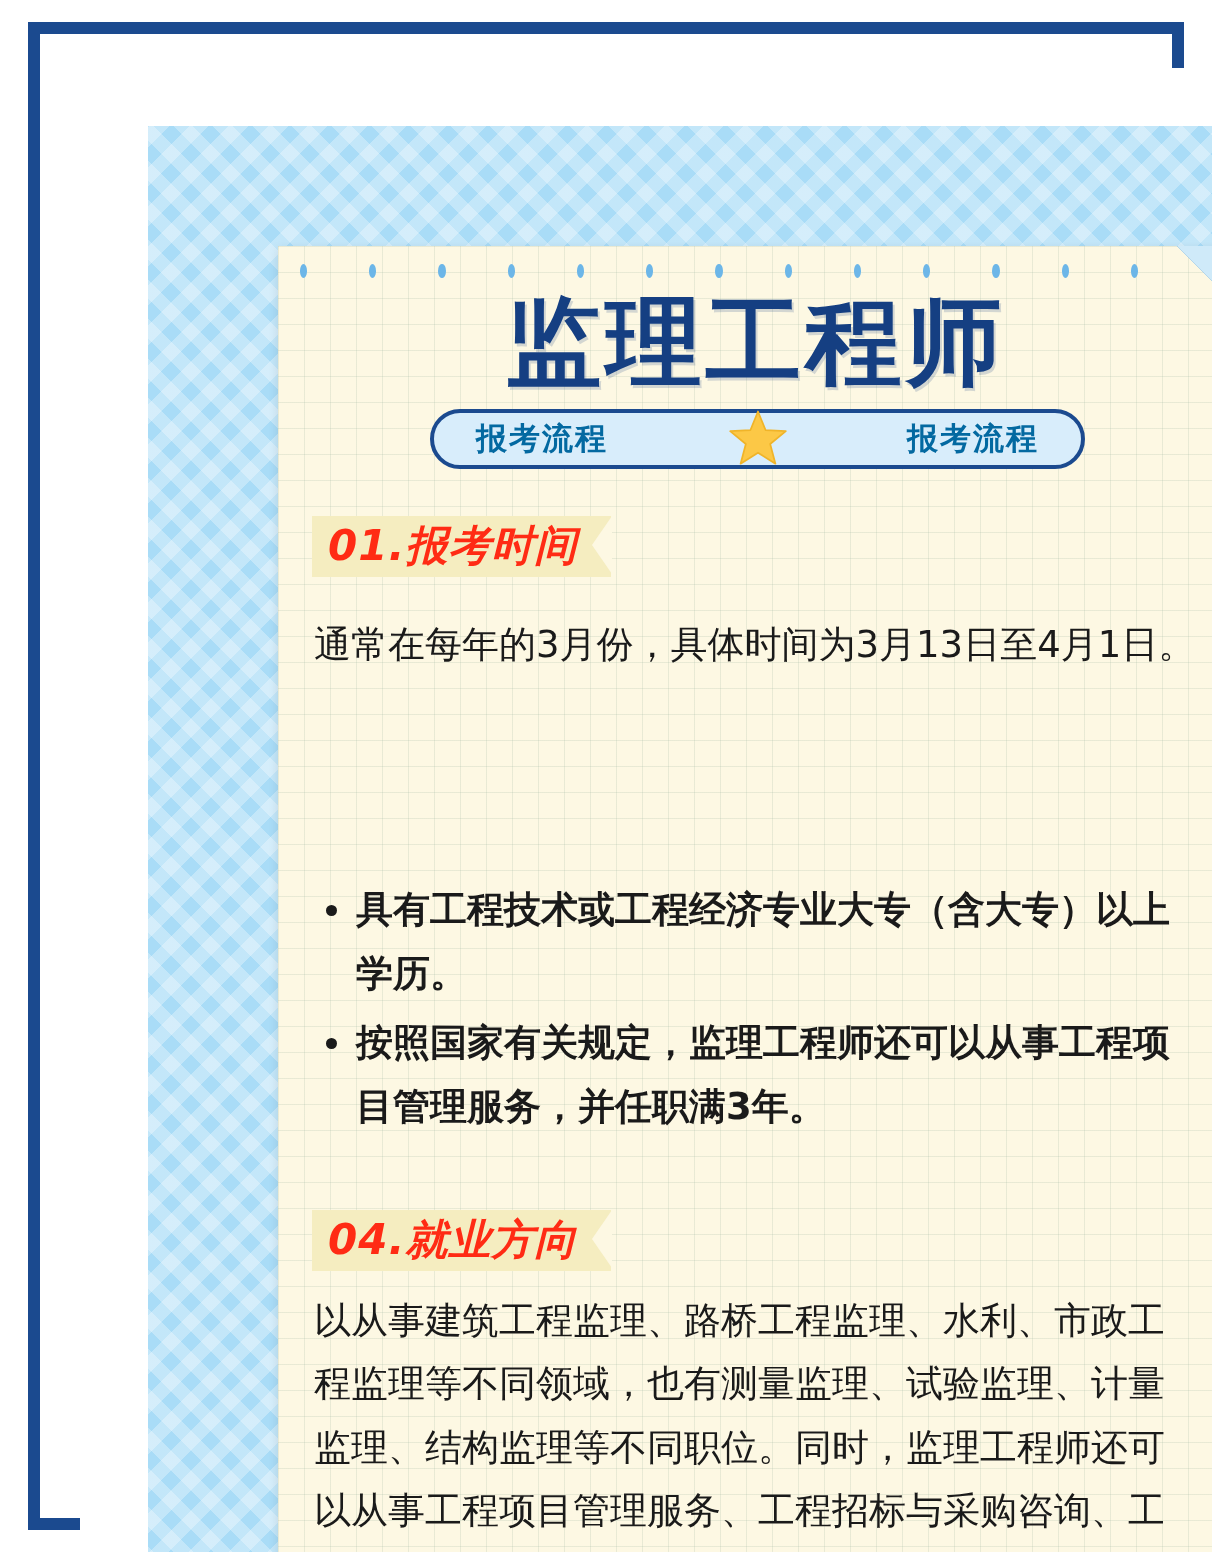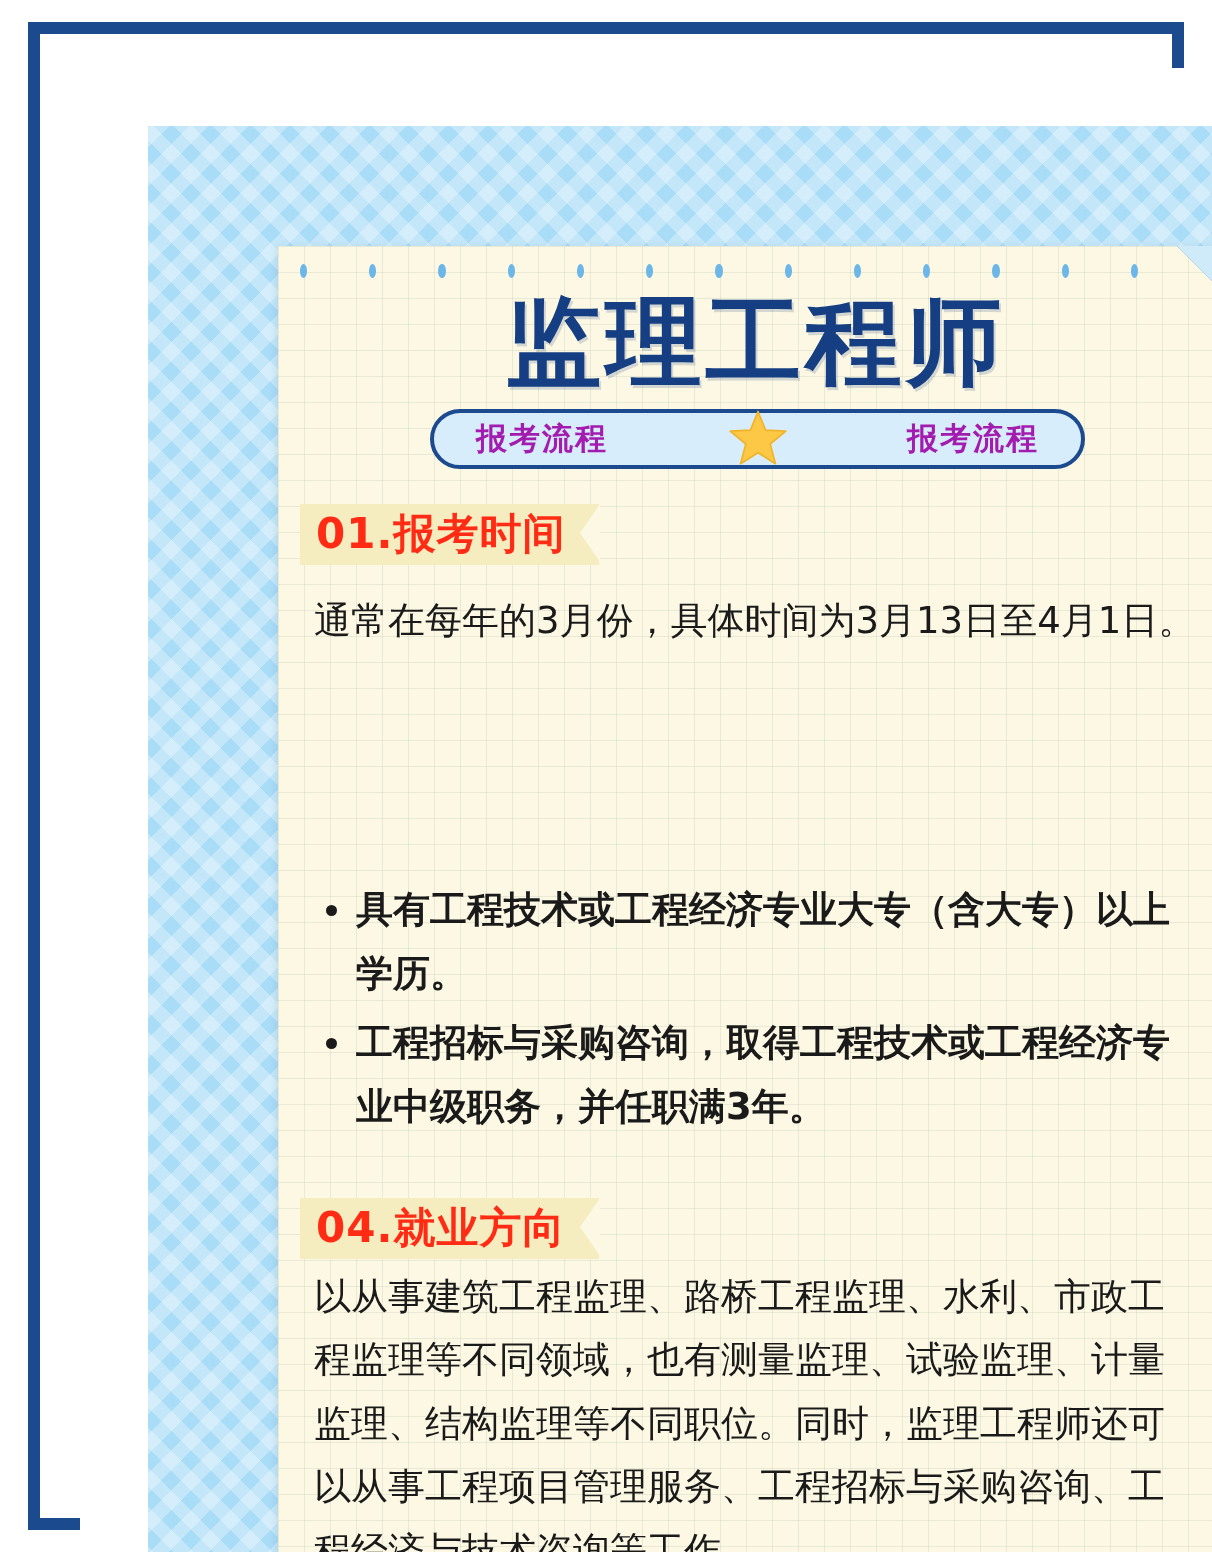--- a/index.html
+++ b/index.html
@@ -145,7 +145,7 @@
   .pill-text {
     font-size: 31px;
     font-weight: bold;
-    color: #a21caf;
+    color: #0369a1;
     letter-spacing: 2px;
   }
   .star {

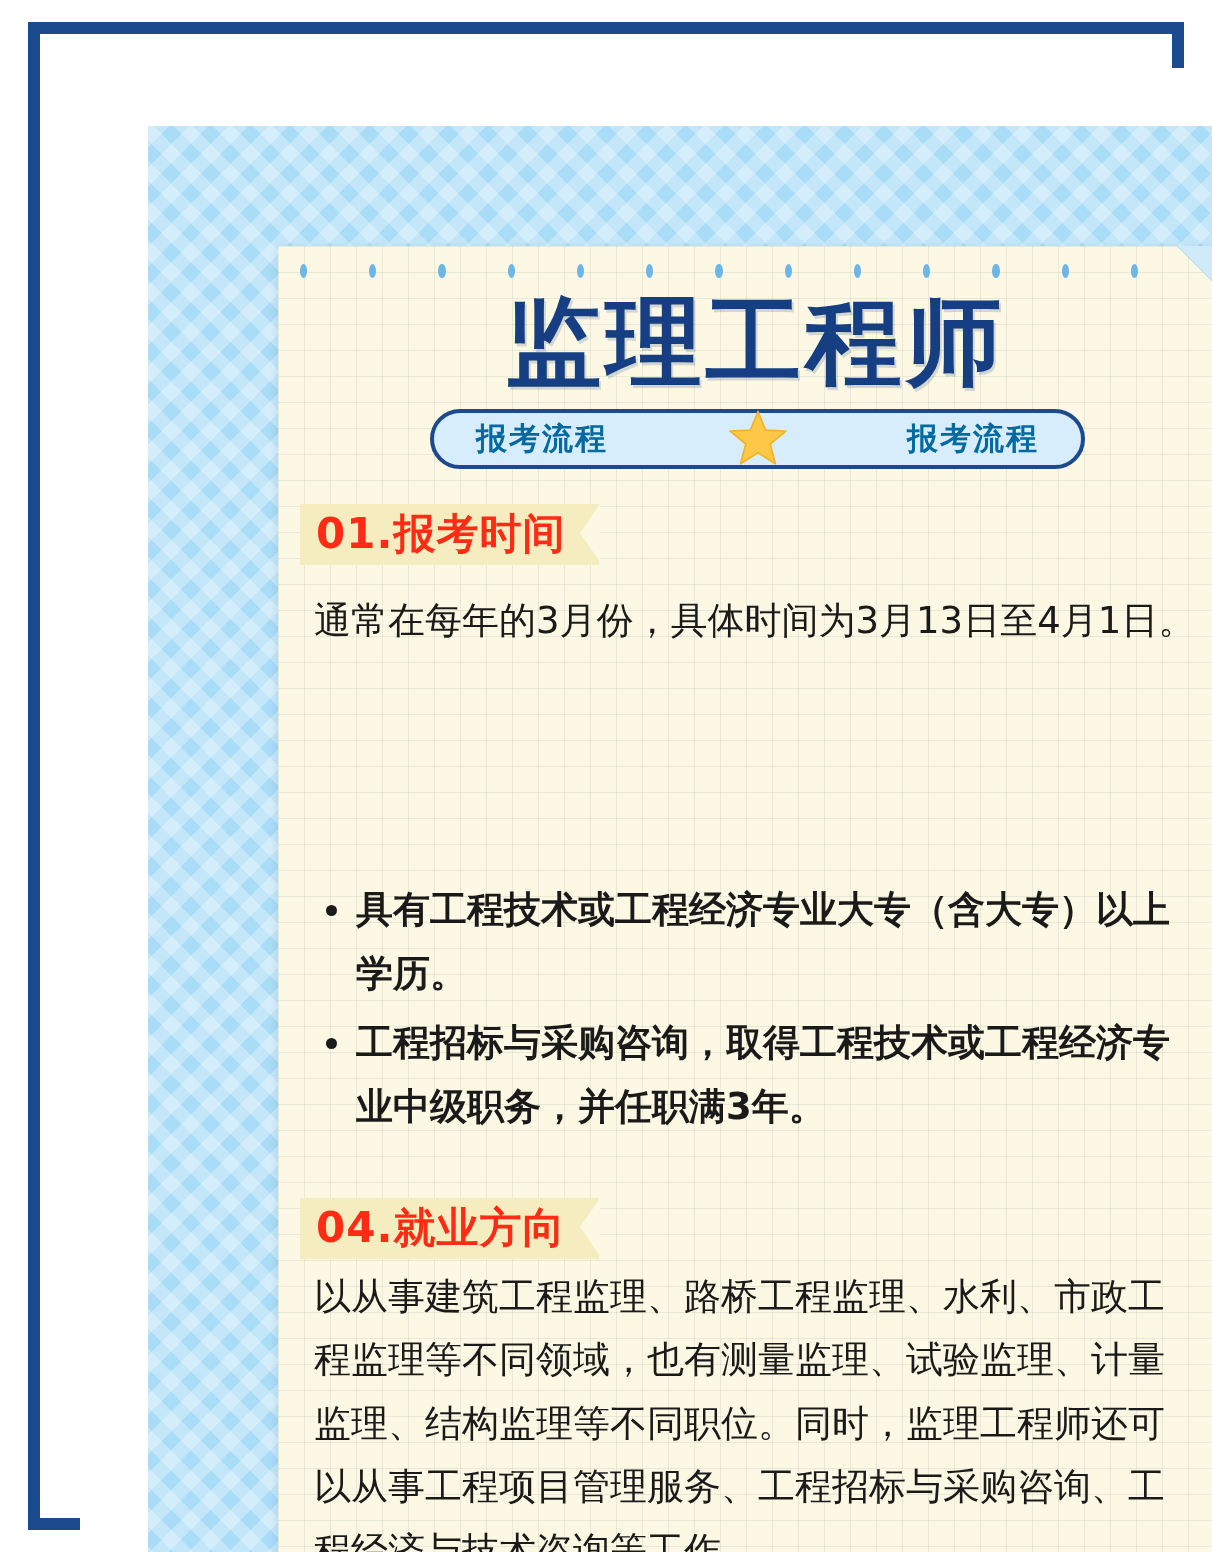--- a/index.html
+++ b/index.html
@@ -159,7 +159,7 @@
   .section-head {
     position: relative;
     display: inline-block;
-    margin: 0;
+    margin: 12px;
     padding: 4px 34px 4px 16px;
     background: #f5edc0;
     color: #ff2b14;
@@ -168,6 +168,7 @@
     letter-spacing: 1px;
     line-height: 1.25;
     font-family: "DejaVu Sans", "Liberation Sans", sans-serif;
+    font-style: italic;
   }
   .section-head::after {
     content: "";

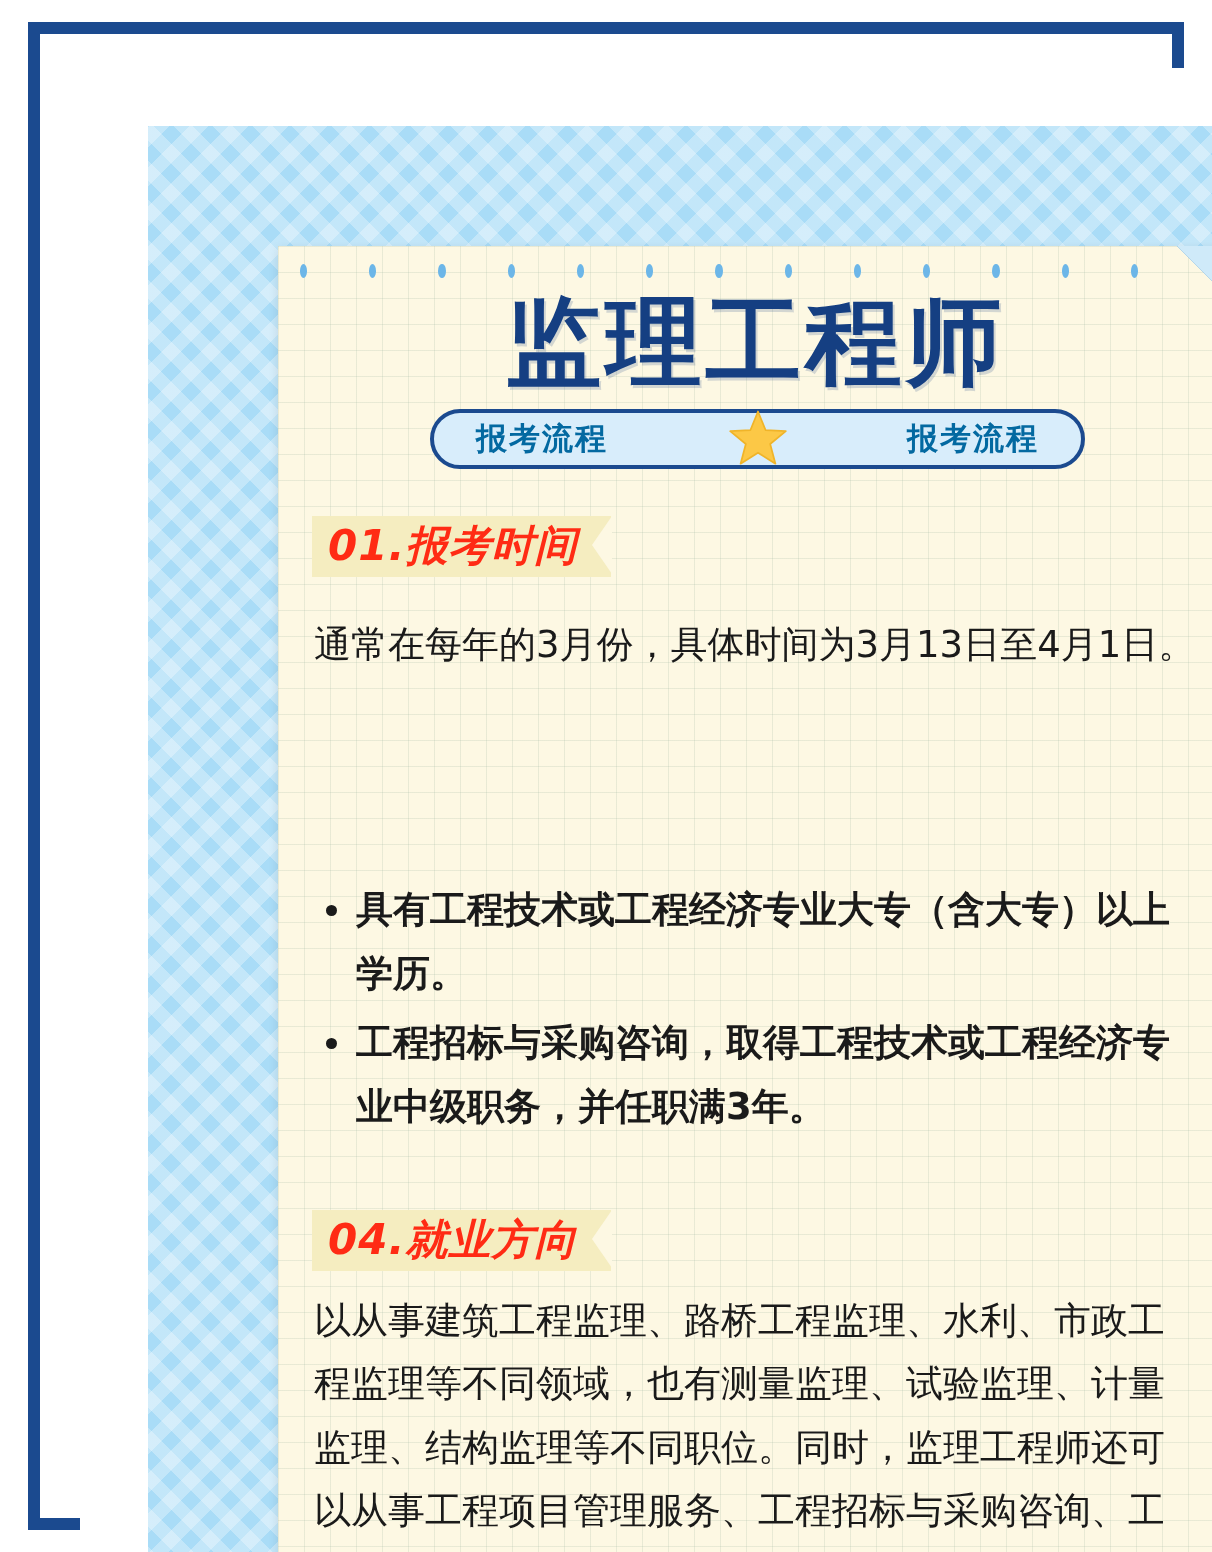--- a/index.html
+++ b/index.html
@@ -277,7 +277,7 @@
           <div class="sec sec2">
             <ul class="bullets">
               <li>具有工程技术或工程经济专业大专（含大专）以上学历。</li>
-              <li>工程招标与采购咨询，取得工程技术或工程经济专业中级职务，并任职满3年。</li>
+              <li>按照国家有关规定，监理工程师还可以从事工程项目管理服务，并任职满3年。</li>
             </ul>
           </div>
 

